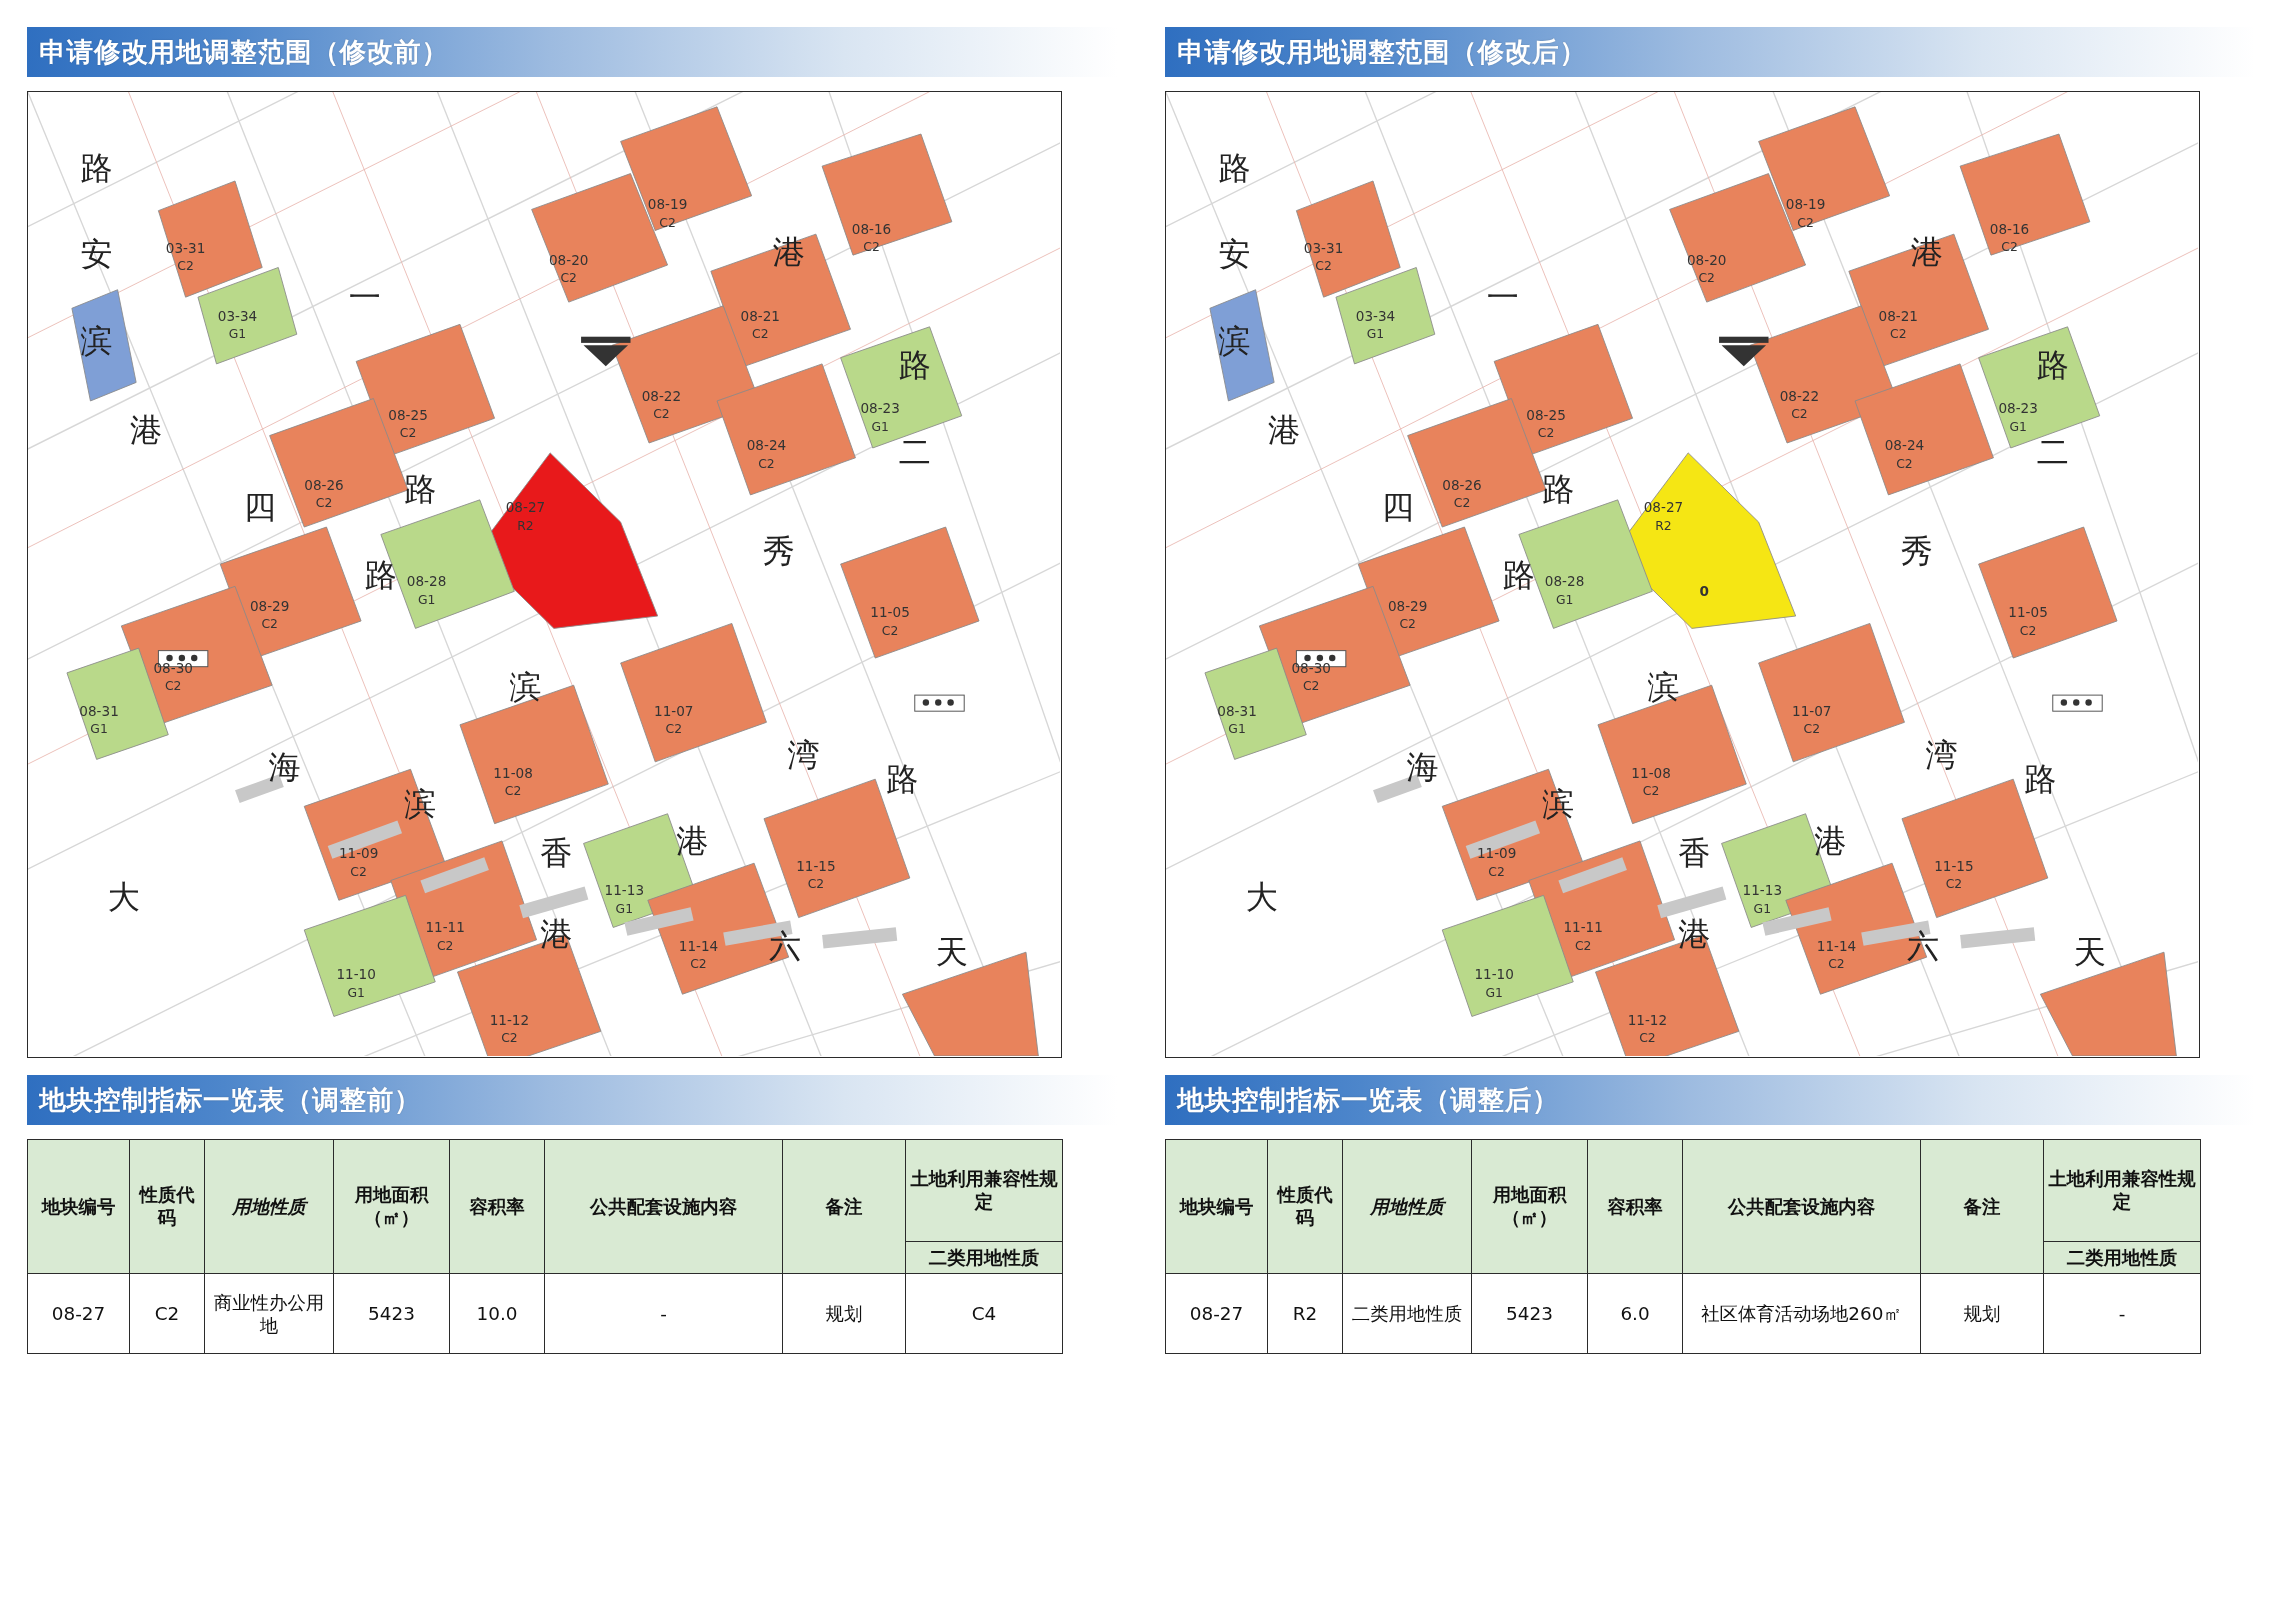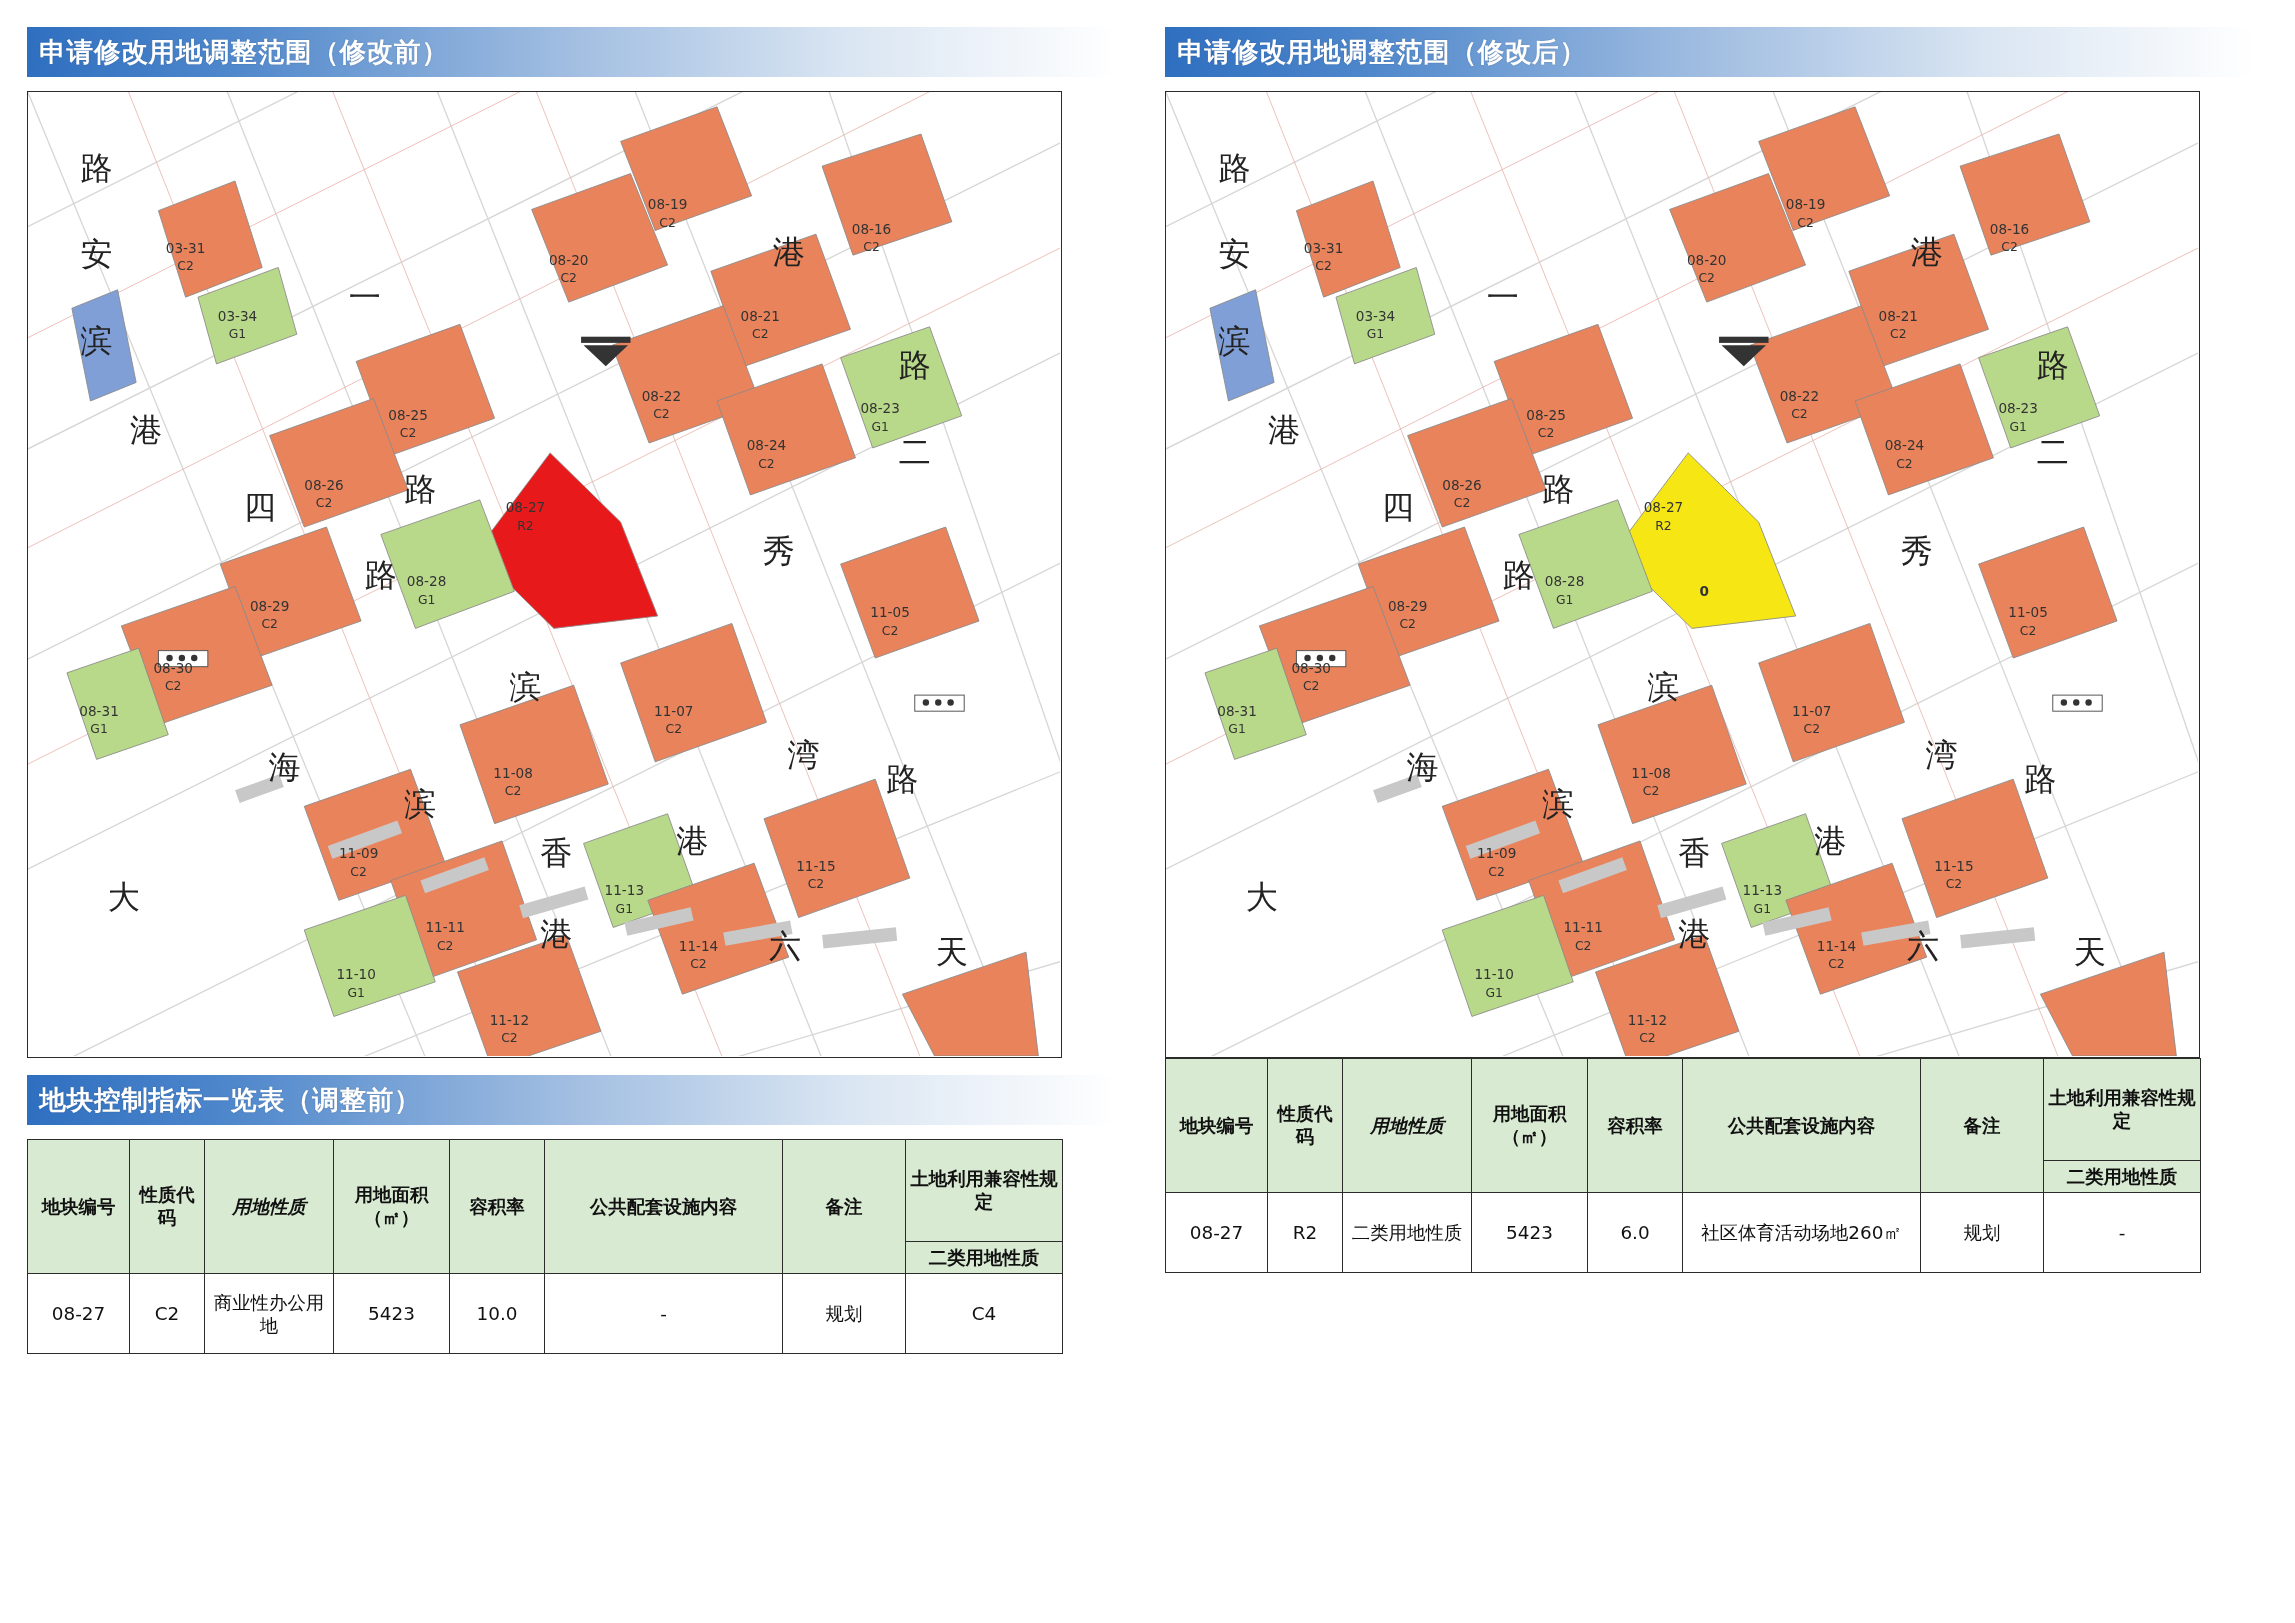--- a/index.html
+++ b/index.html
@@ -575,6 +575,9 @@
       </svg>
     </div>
 
+    <div class="title-bar second">
+      <span>地块控制指标一览表（调整后）</span>
+    </div>
 
     <table class="ctrl">
       <thead>

